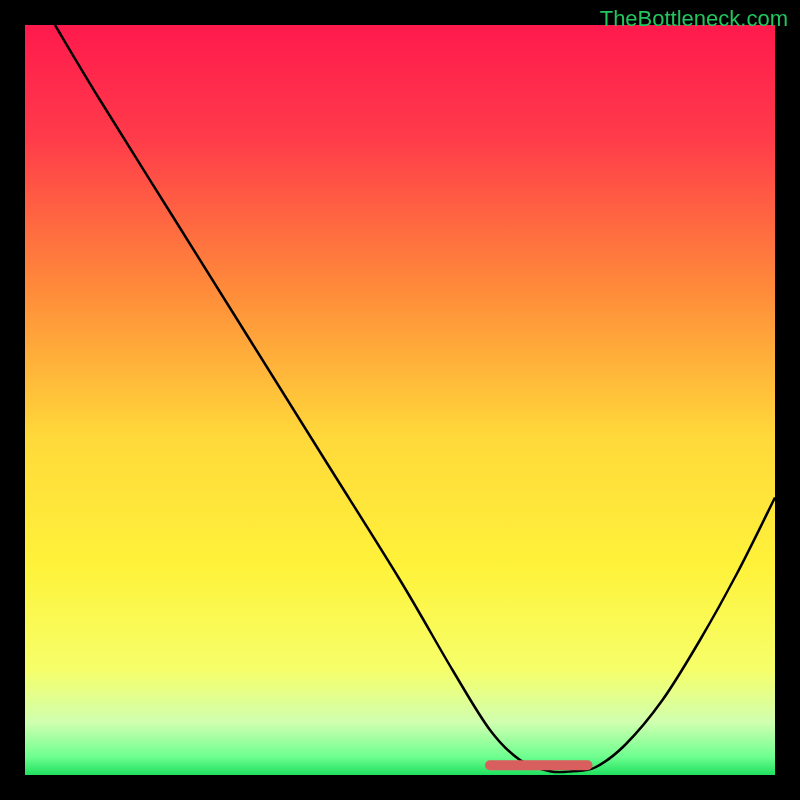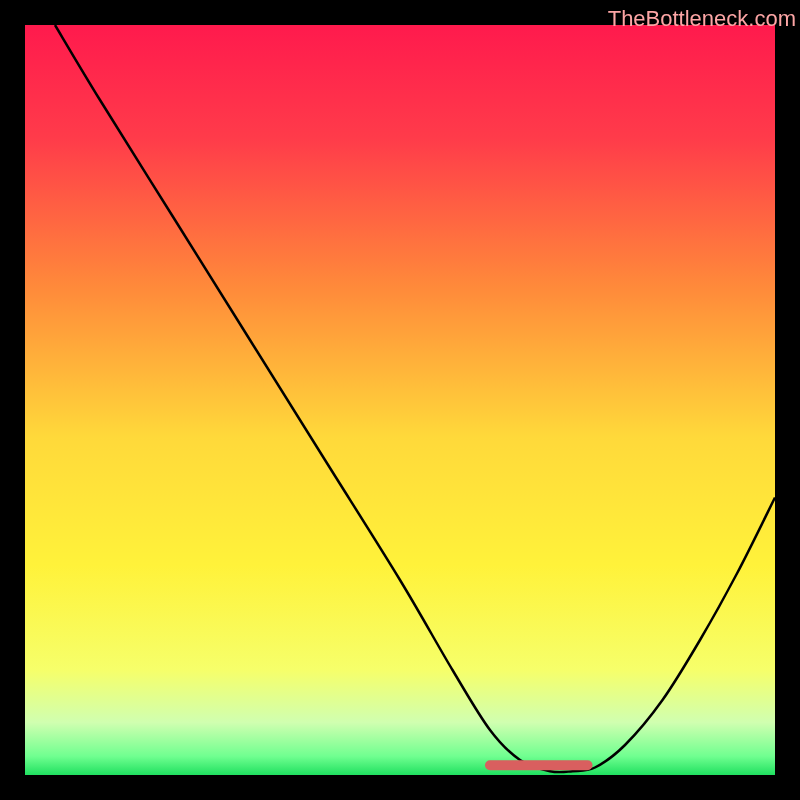--- a/index.html
+++ b/index.html
@@ -4,7 +4,7 @@
 <style>
   * { margin: 0; padding: 0; box-sizing: border-box; }
   body { width: 800px; height: 800px; background: #000; position: relative; font-family: Arial, sans-serif; }
-  .watermark { position: absolute; top: 6px; right: 4px; color: #fca5a5; font-size: 22px; font-weight: 500; z-index: 10; margin-left: 16px; }
+  .watermark { position: absolute; top: 6px; right: 12px; color: #22c55e; font-size: 22px; font-weight: 500; z-index: 10; margin-left: 16px; }
   .plot-area { position: absolute; left: 25px; top: 25px; width: 750px; height: 750px; }
   svg { display: block; }
 </style>

